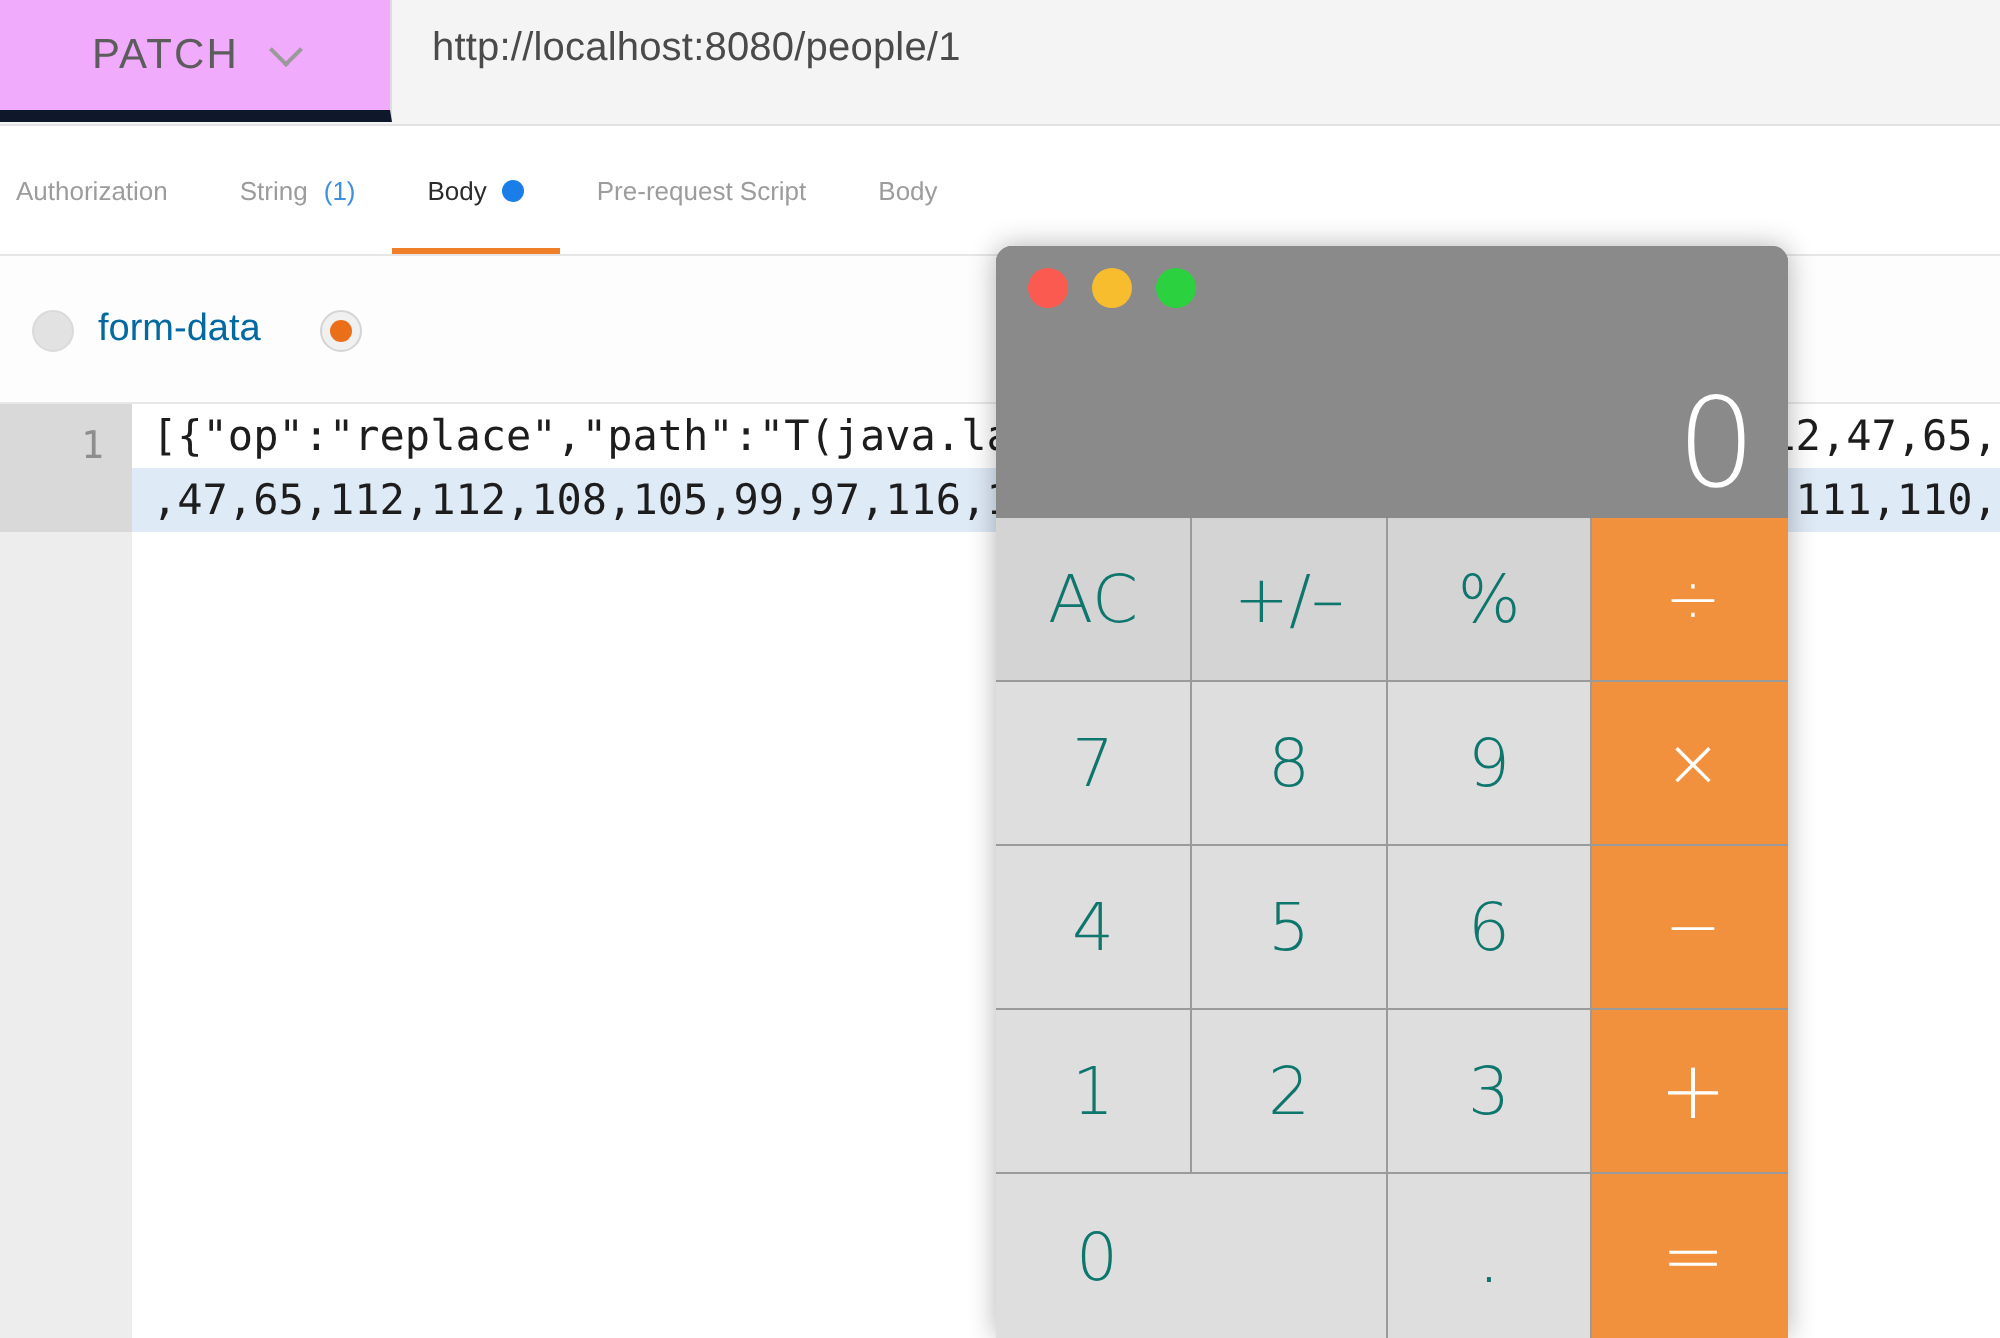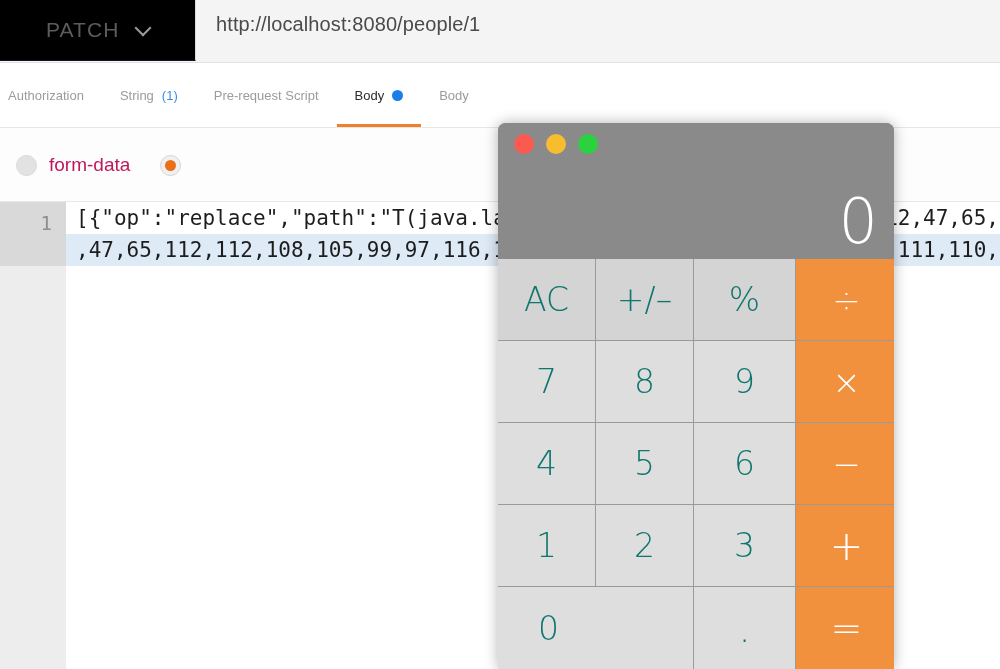--- a/index.html
+++ b/index.html
@@ -34,9 +34,9 @@
   .method-select {
     width: 196px;
     height: 61px;
-    background: #000000;
+    background: #f0abfc;
     border-right: 1px solid #dddddd;
-    border-bottom: 1px solid #0f172a;
+    border-bottom: 6px solid #0f172a;
     box-sizing: border-box;
     display: flex;
     align-items: center;

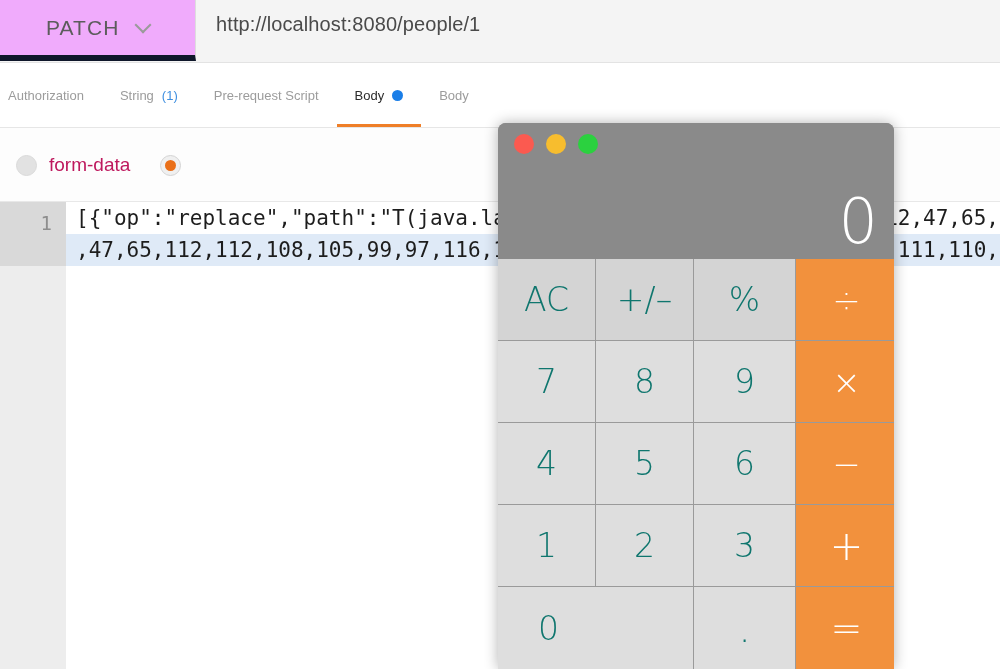--- a/index.html
+++ b/index.html
@@ -335,13 +335,13 @@
       <span>String</span>
       <span class="badge-count">(1)</span>
     </div>
-    <div class="tab">
-      <span>Pre-request Script</span>
-    </div>
     <div class="tab active">
       <span>Body</span>
       <span class="dot-blue"></span>
       <span class="underline"></span>
+    </div>
+    <div class="tab">
+      <span>Pre-request Script</span>
     </div>
     <div class="tab">
       <span>Body</span>

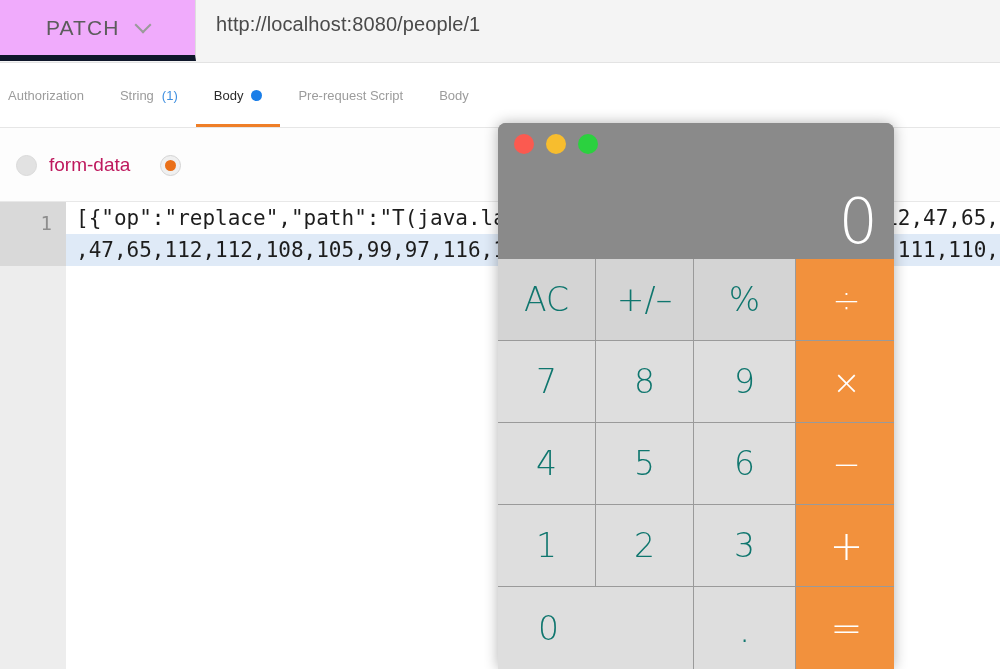--- a/index.html
+++ b/index.html
@@ -165,7 +165,7 @@
   }
   .radio-label {
     font-size: 19px;
-    color: #be185d;
+    color: #0369a1;
   }
   .radio-rule {
     position: absolute;

